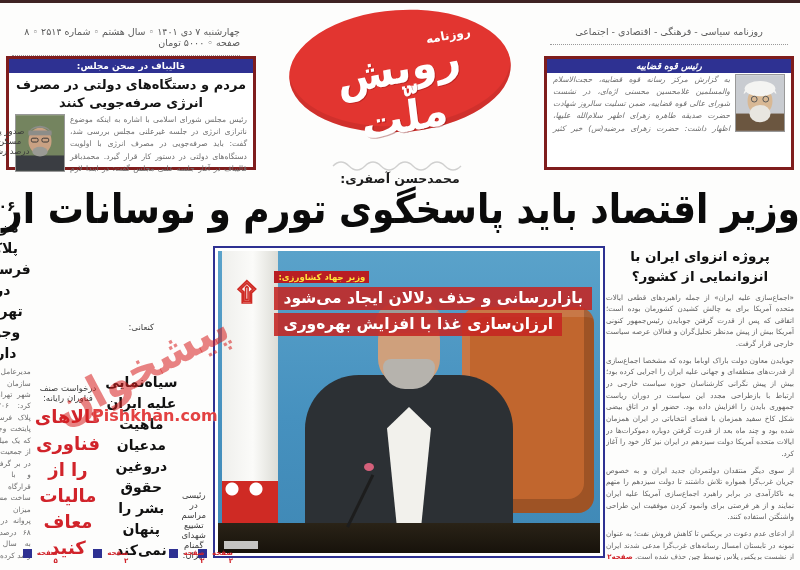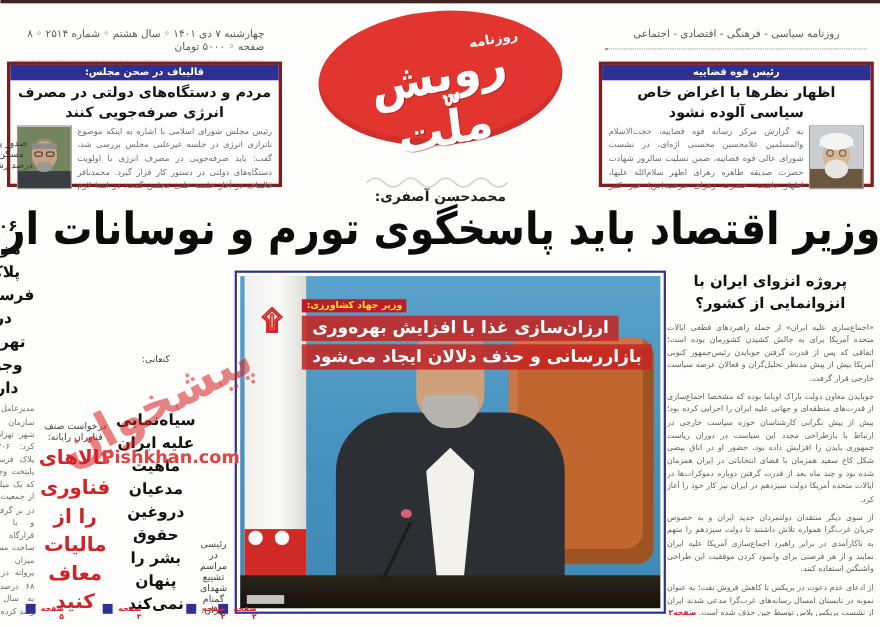--- a/index.html
+++ b/index.html
@@ -42,7 +42,7 @@
     position:absolute; top:56px; width:250px; height:114px;
     border:3px solid #7f1d1d; background:#fff;
   }
-  .tbox-right { right:6px; }
+  .tbox-right { right:6px;font-style:italic; }
   .tbox-left  { left:6px; }
   .kickbar {
     height:14px; background:#2e3192; color:#fff; font-size:9px;

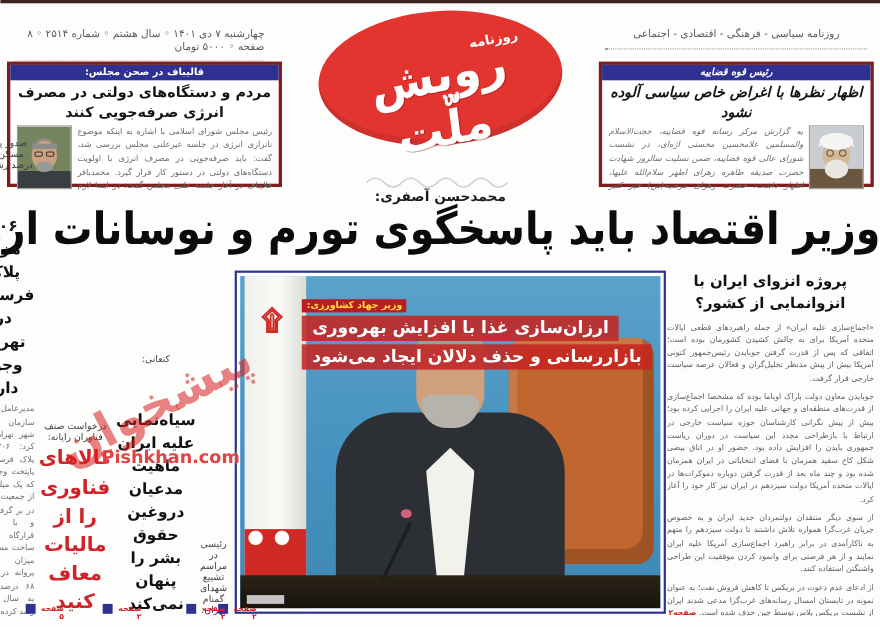--- a/index.html
+++ b/index.html
@@ -161,7 +161,6 @@
 
   <div class="tbox tbox-right">
     <div class="kickbar">رئیس قوه قضاییه</div>
-    <h2>اظهار نظرها با اغراض خاص سیاسی آلوده نشود</h2>
     <div class="body">
       <svg class="portrait float-r" viewBox="0 0 50 58">
         <rect width="50" height="58" fill="#c9ccd1"></rect>

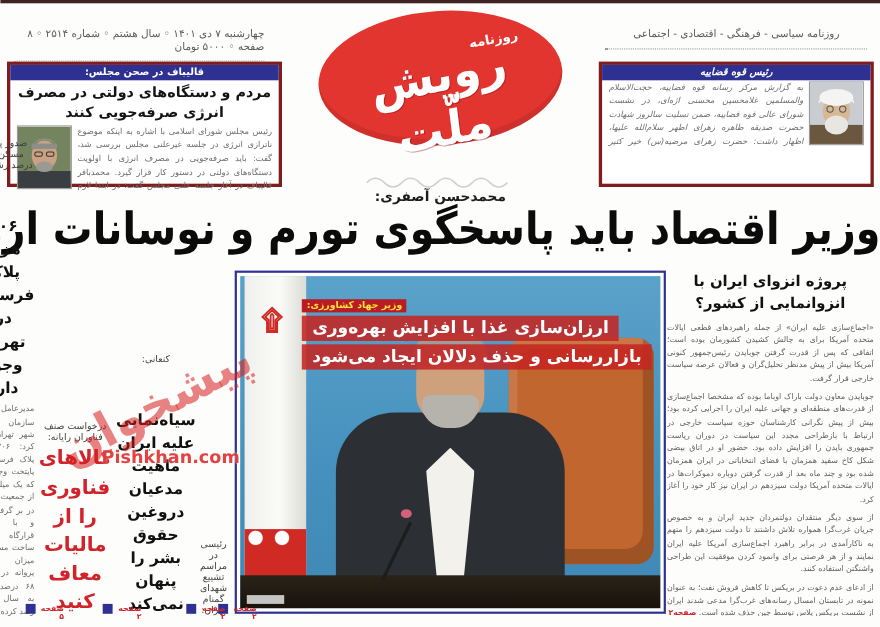--- a/index.html
+++ b/index.html
@@ -218,8 +218,8 @@
       <div class="credit"></div>
       <div class="photo-cap">
         <span class="cap-kicker">وزیر جهاد کشاورزی:</span>
+        <span class="cap-line"><span>بازاررسانی و حذف دلالان ایجاد می‌شود</span></span>
         <span class="cap-line"><span>ارزان‌سازی غذا با افزایش بهره‌وری</span></span>
-        <span class="cap-line"><span>بازاررسانی و حذف دلالان ایجاد می‌شود</span></span>
       </div>
     </div>
   </div>

